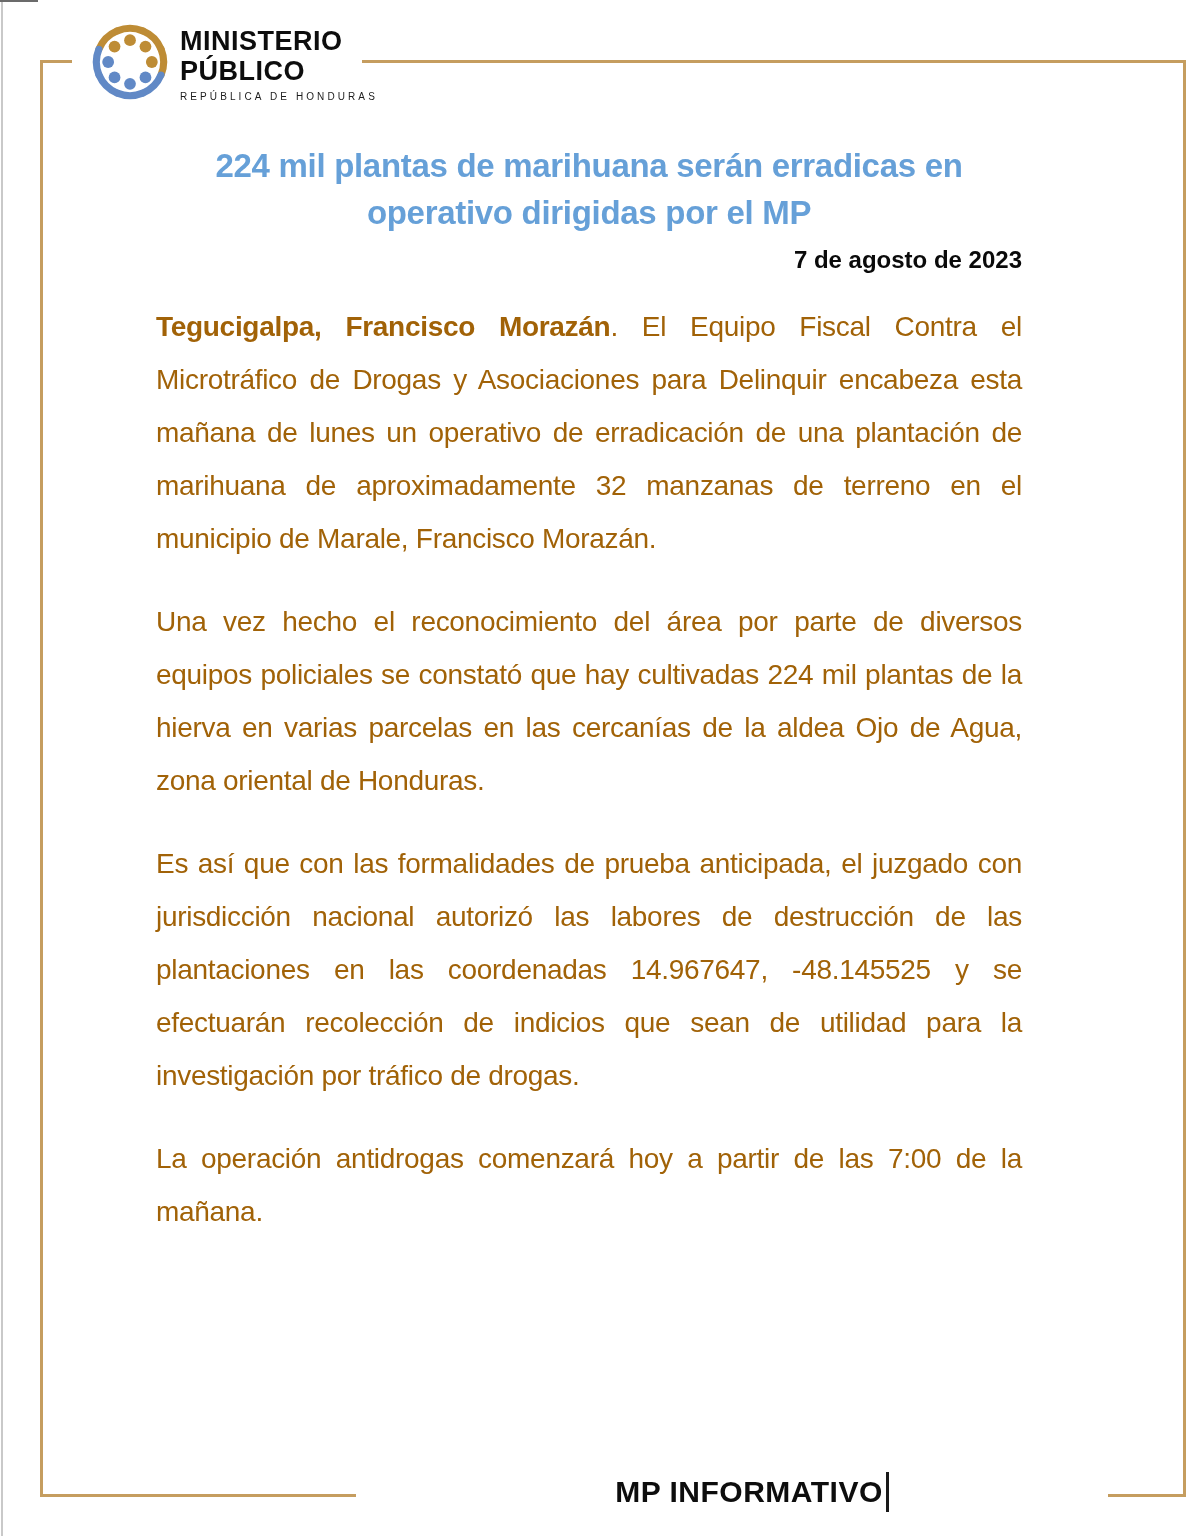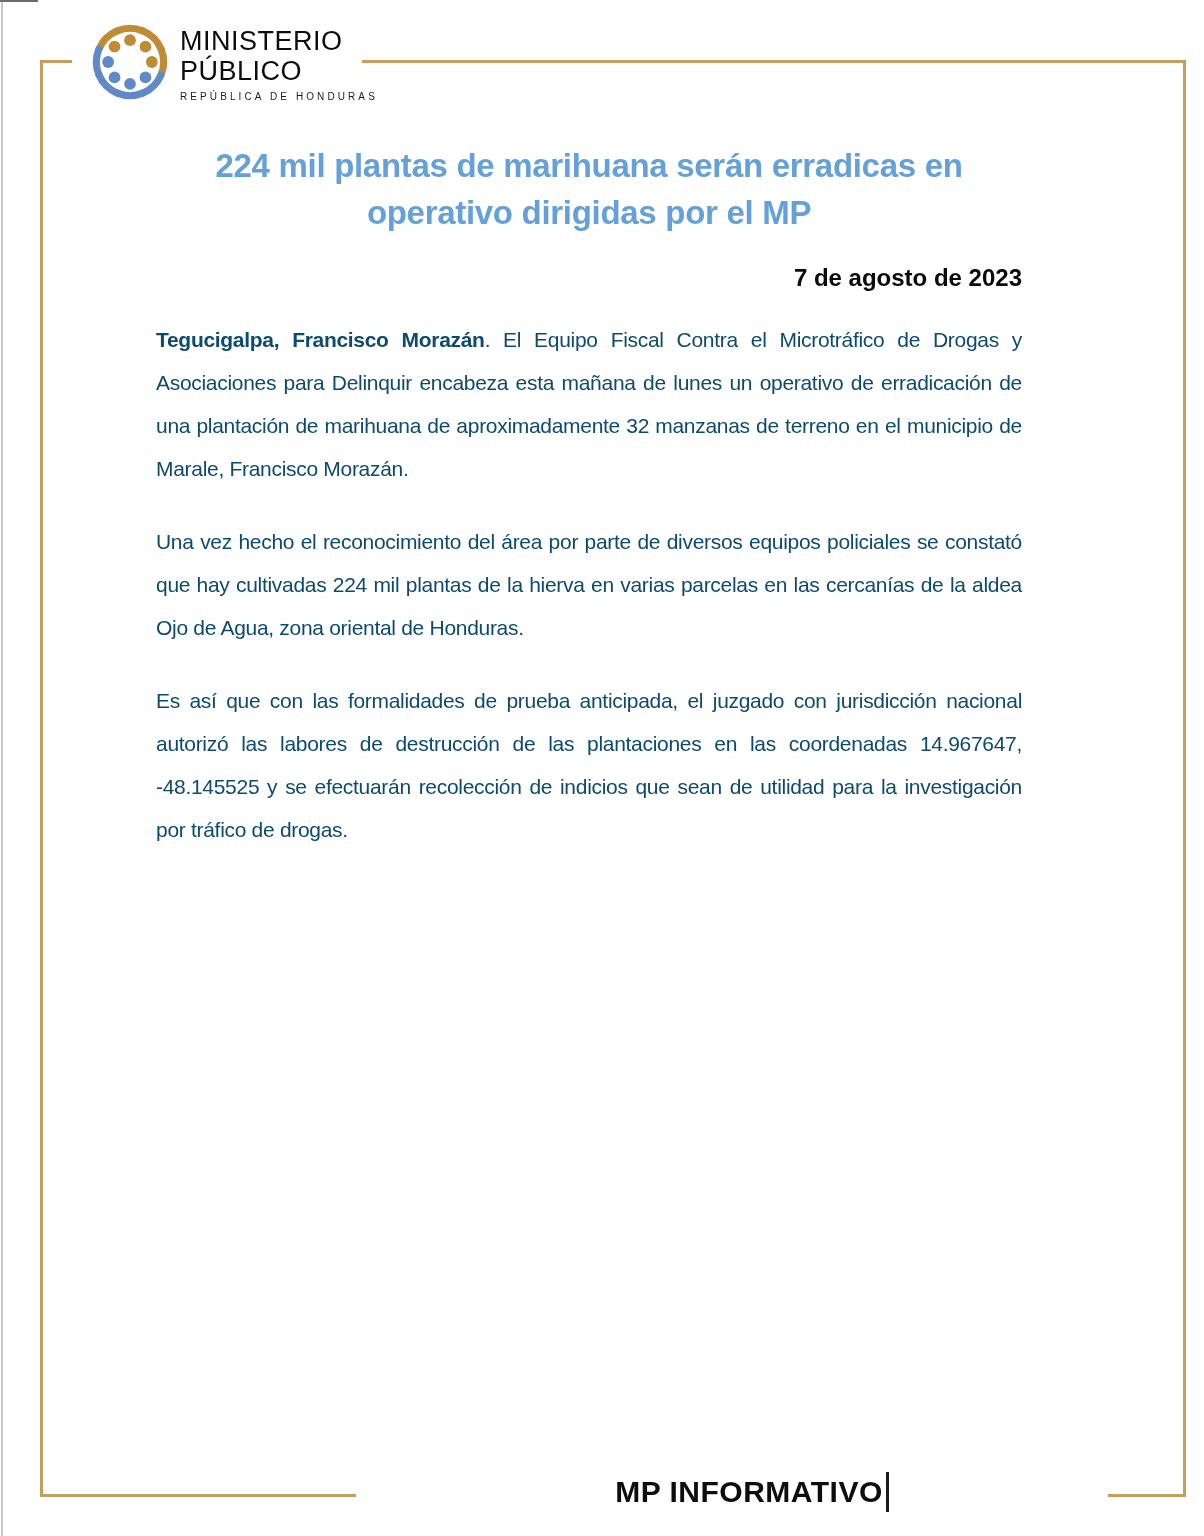--- a/index.html
+++ b/index.html
@@ -38,7 +38,7 @@
   .emblem circle.g{fill:var(--logo-gold);stroke:none;}
   .emblem circle.b{fill:var(--logo-blue);stroke:none;}
   .logo-text{margin-left:8px;padding-top:6px;}
-  .org{font-size:27px;font-weight:400;letter-spacing:.5px;line-height:30px;color:#0d0d0d;}
+  .org{font-size:27px;font-weight:700;letter-spacing:.5px;line-height:30px;color:#0d0d0d;}
   .org-sub{margin-top:5px;font-size:10px;font-weight:400;letter-spacing:3.1px;color:#1c1c1c;}
 
   

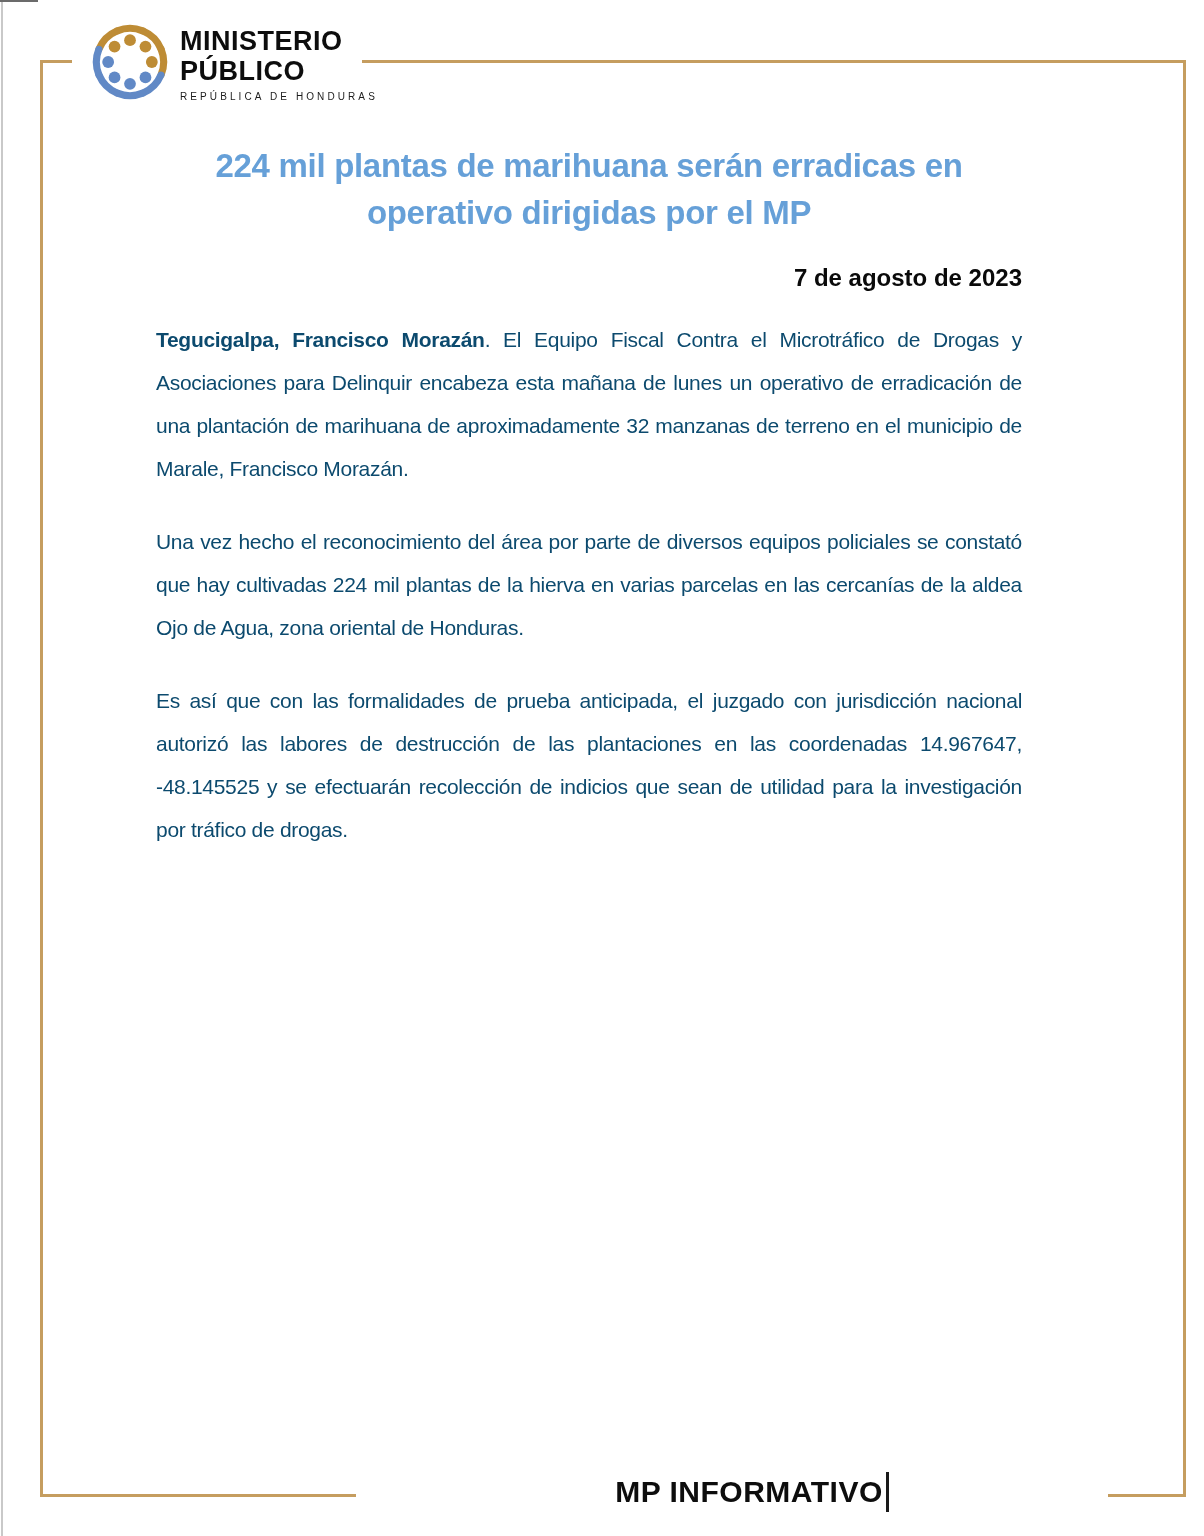--- a/index.html
+++ b/index.html
@@ -47,7 +47,7 @@
     margin-top:142px;text-align:center;font-size:33px;line-height:47px;
     font-weight:700;letter-spacing:-.3px;color:var(--title-blue);
   }
-  .date{margin-top:28px;text-align:right;font-size:24px;font-weight:700;color:#0a0a0a;}
+  .date{margin-top:10px;text-align:right;font-size:24px;font-weight:700;color:#0a0a0a;}
   .body{margin-top:26px;}
   .body p{
     font-size:21px;line-height:43px;letter-spacing:-.3px;

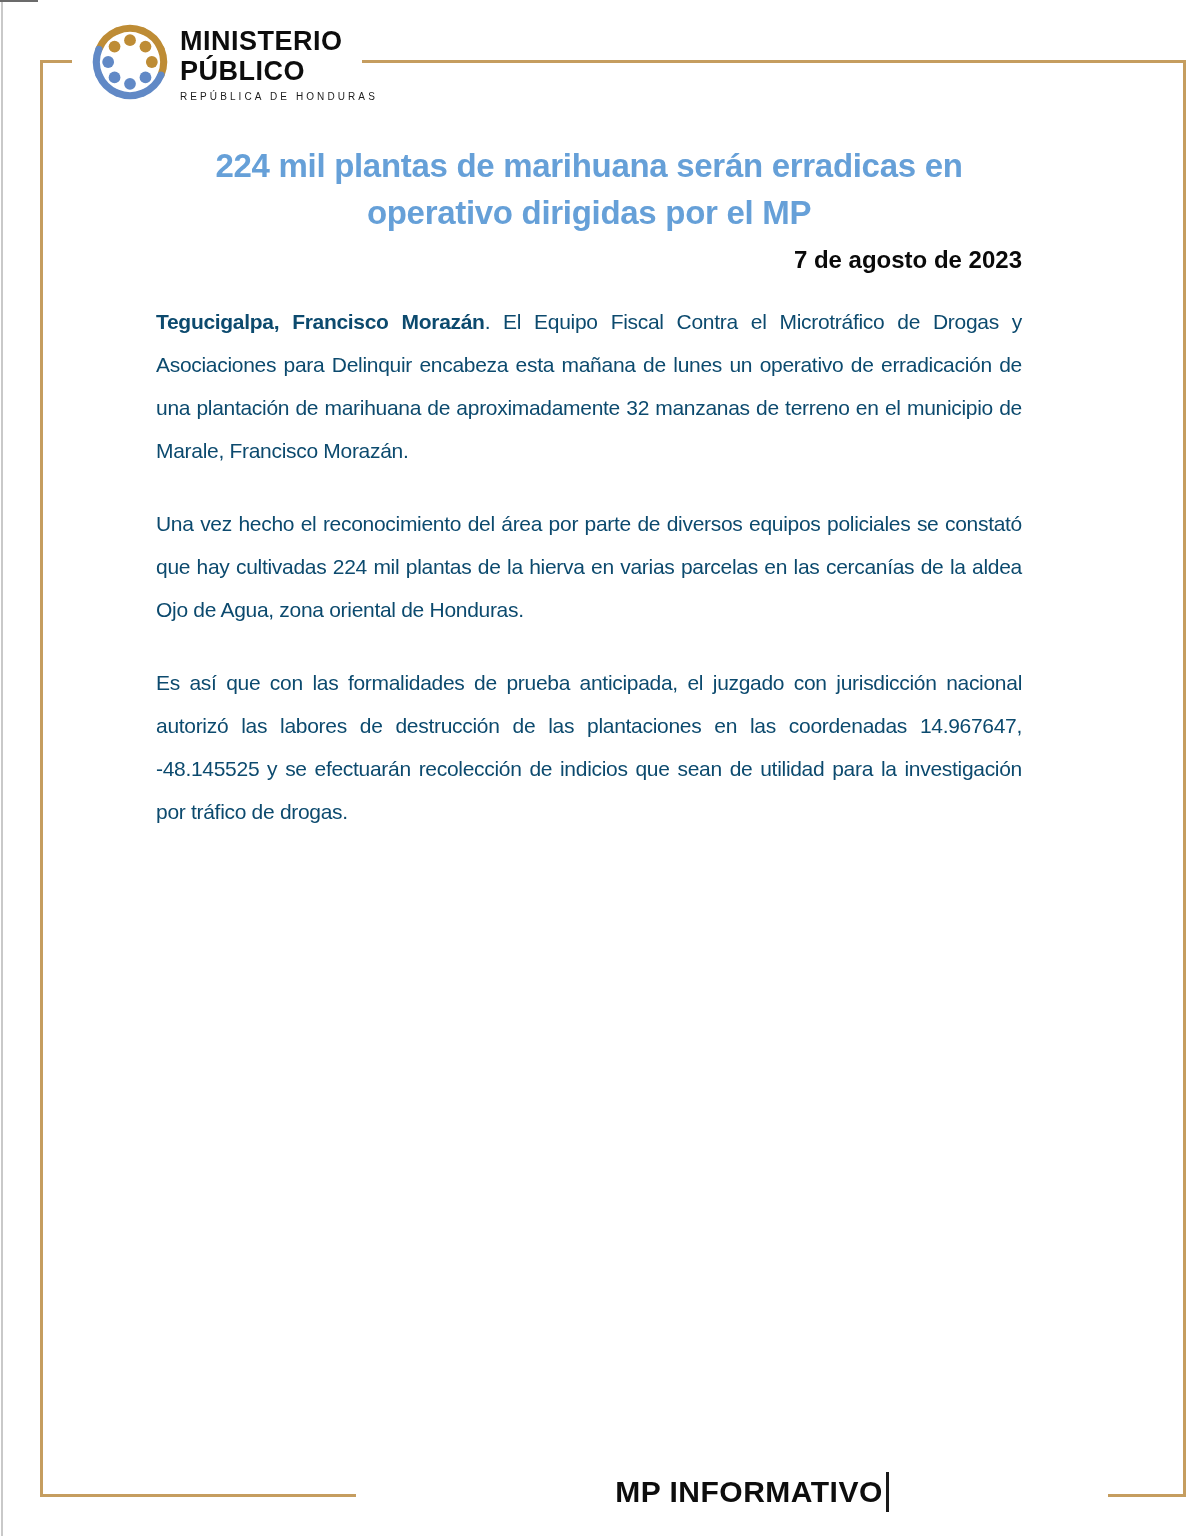--- a/index.html
+++ b/index.html
@@ -50,8 +50,8 @@
   .date{margin-top:10px;text-align:right;font-size:24px;font-weight:700;color:#0a0a0a;}
   .body{margin-top:26px;}
   .body p{
-    font-size:21px;line-height:43px;letter-spacing:-.3px;
-    text-align:justify;text-justify:inter-word;margin-bottom:30px;color:#0c4a6e;
+    font-size:28px;line-height:53px;letter-spacing:-.3px;
+    text-align:justify;text-justify:inter-word;margin-bottom:30px;color:#a16207;
   }
   .body p b{font-weight:700;}
 

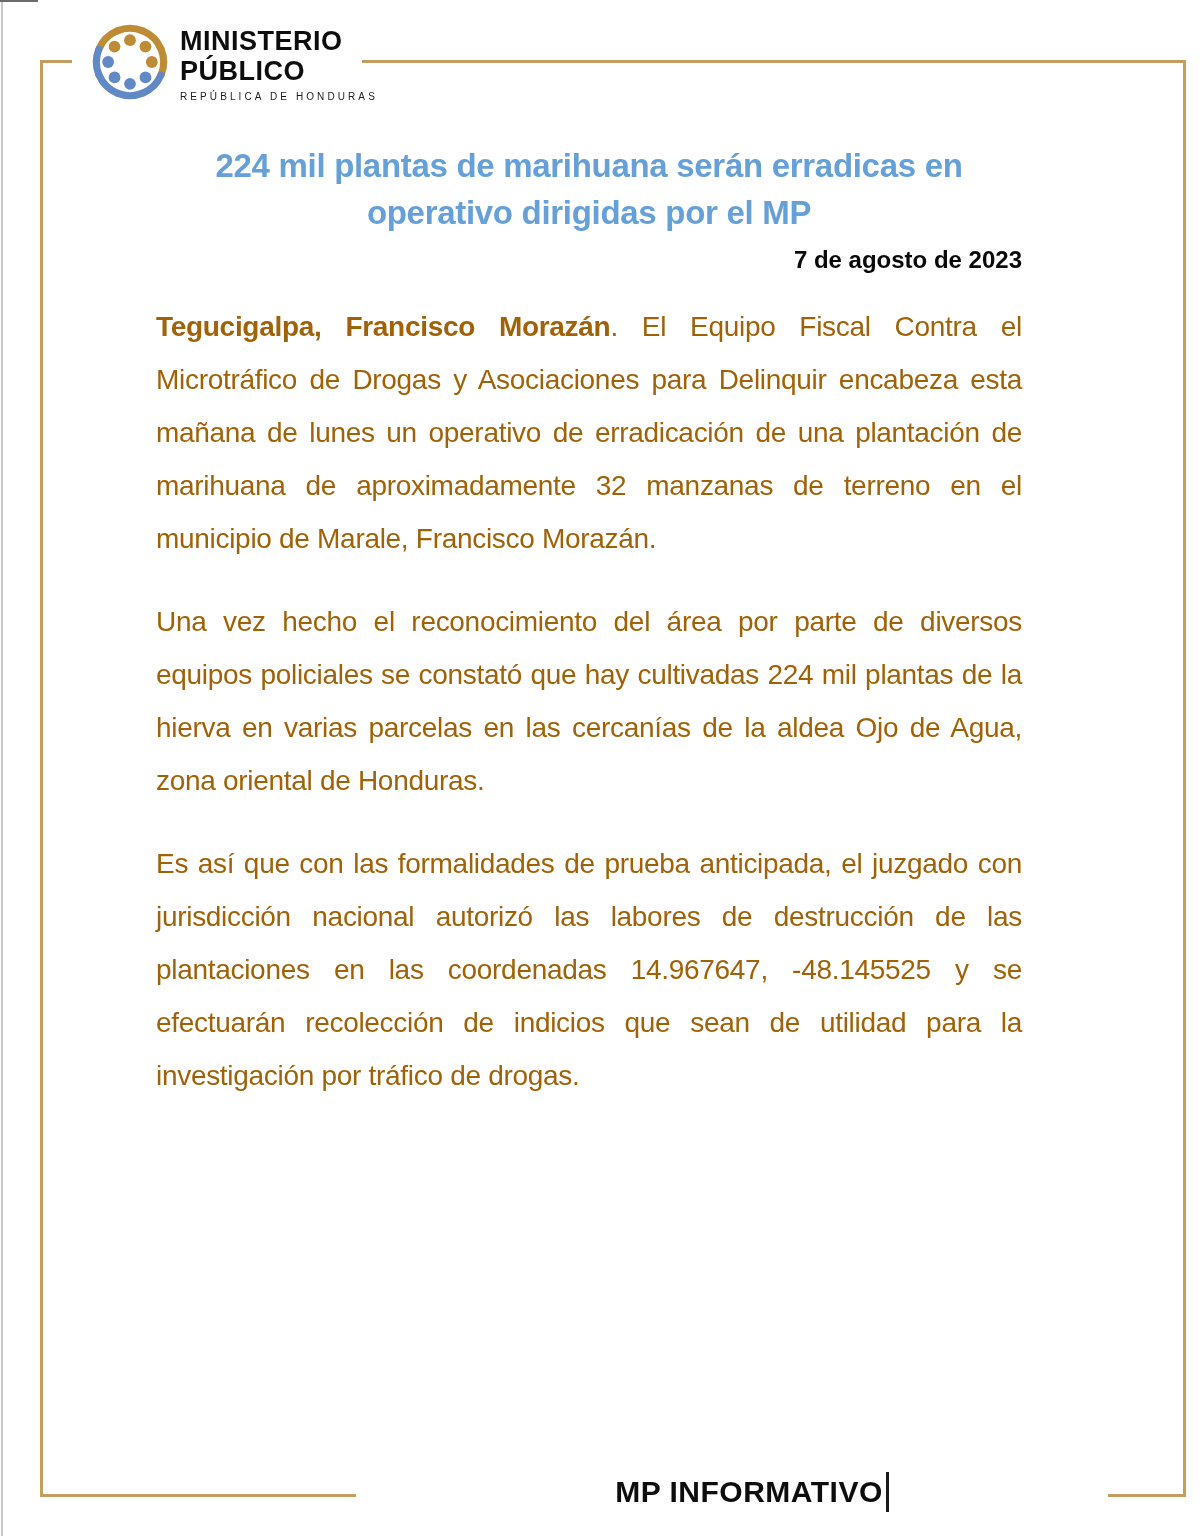--- a/index.html
+++ b/index.html
@@ -112,6 +112,7 @@
     <p><b>Tegucigalpa, Francisco Morazán</b><span>. El Equipo Fiscal Contra el Microtráfico de Drogas y Asociaciones para Delinquir encabeza esta mañana de lunes un operativo de erradicación de una plantación de marihuana de aproximadamente 32 manzanas de terreno en el municipio de Marale, Francisco Morazán.</span></p>
     <p><span>Una vez hecho el reconocimiento del área por parte de diversos equipos policiales se constató que hay cultivadas 224 mil plantas de la hierva en varias parcelas en las cercanías de la aldea Ojo de Agua, zona oriental de Honduras.</span></p>
     <p><span>Es así que con las formalidades de prueba anticipada, el juzgado con jurisdicción nacional autorizó las labores de destrucción de las plantaciones en las coordenadas 14.967647, -48.145525 y se efectuarán recolección de indicios que sean de utilidad para la investigación por tráfico de drogas.</span></p>
+    <p><span>La operación antidrogas comenzará hoy a partir de las 7:00 de la mañana.</span></p>
   </div>
 </main>
 

